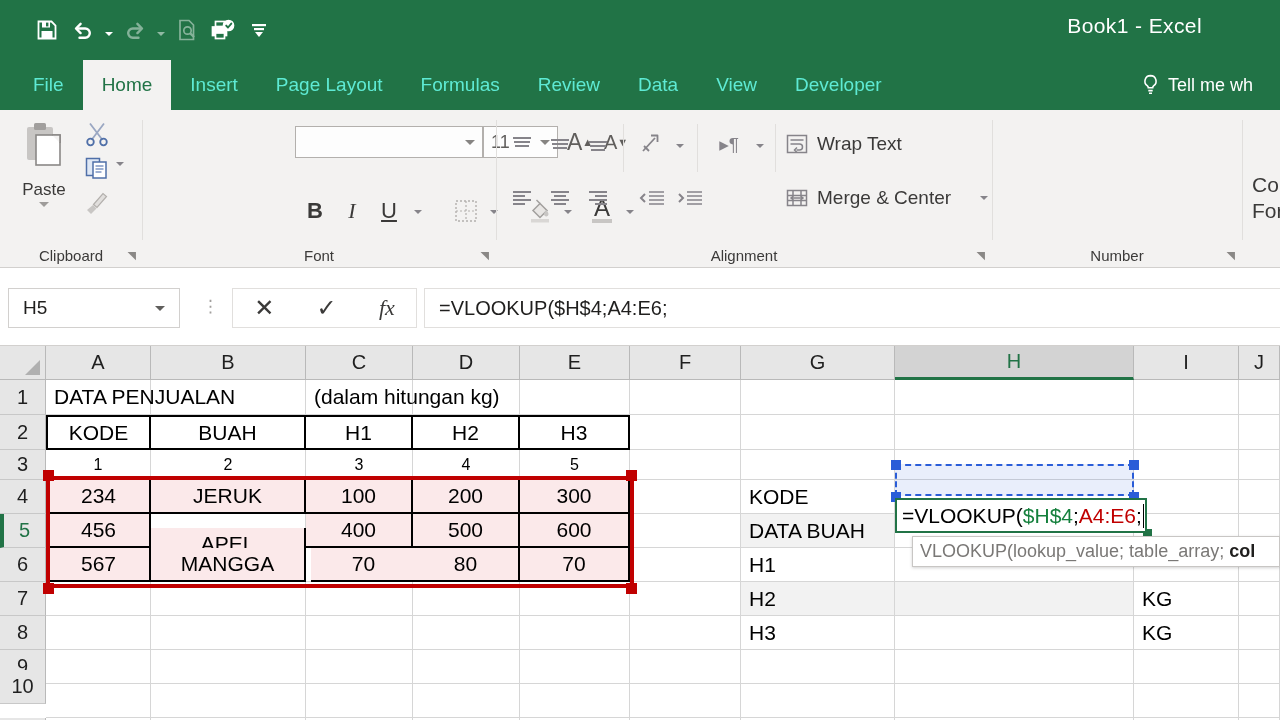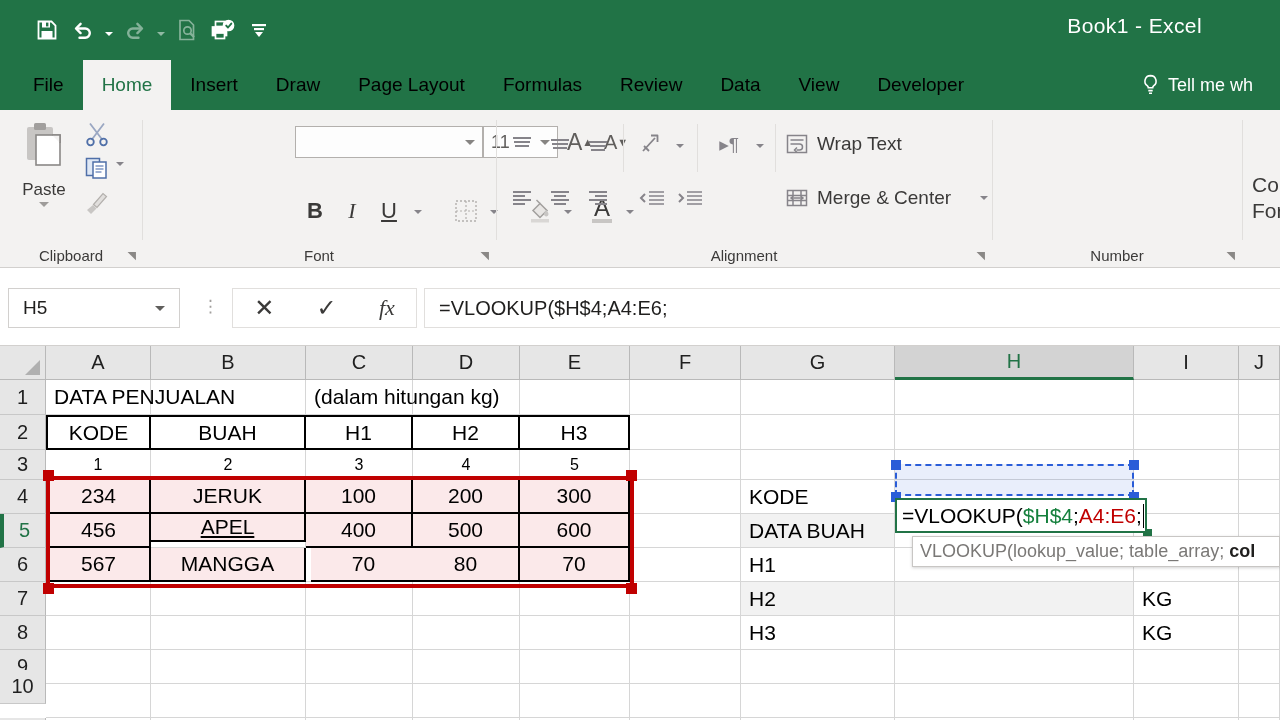--- a/index.html
+++ b/index.html
@@ -43,7 +43,7 @@
   .tabs { display: flex; align-items: stretch; height: 50px; padding-left: 14px; }
   .tab {
     display: flex; align-items: center; padding: 0 19px;
-    color: #000000; font-size: 19px; white-space: nowrap;
+    color: #5eead4; font-size: 19px; white-space: nowrap;
   }
   .tab.active { background: #f3f2f1; color: #217346; }
   .tellme {

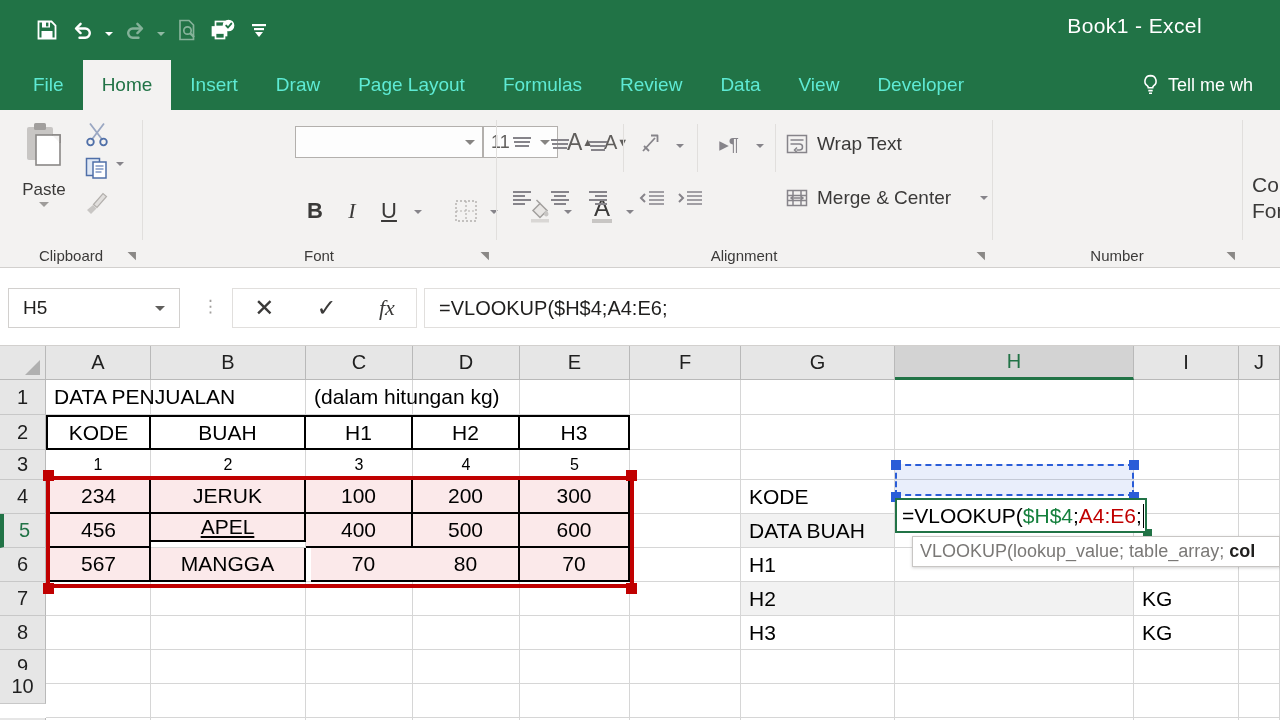--- a/index.html
+++ b/index.html
@@ -258,7 +258,6 @@
       <div class="tab">File</div>
       <div class="tab active">Home</div>
       <div class="tab">Insert</div>
-      <div class="tab">Draw</div>
       <div class="tab">Page Layout</div>
       <div class="tab">Formulas</div>
       <div class="tab">Review</div>

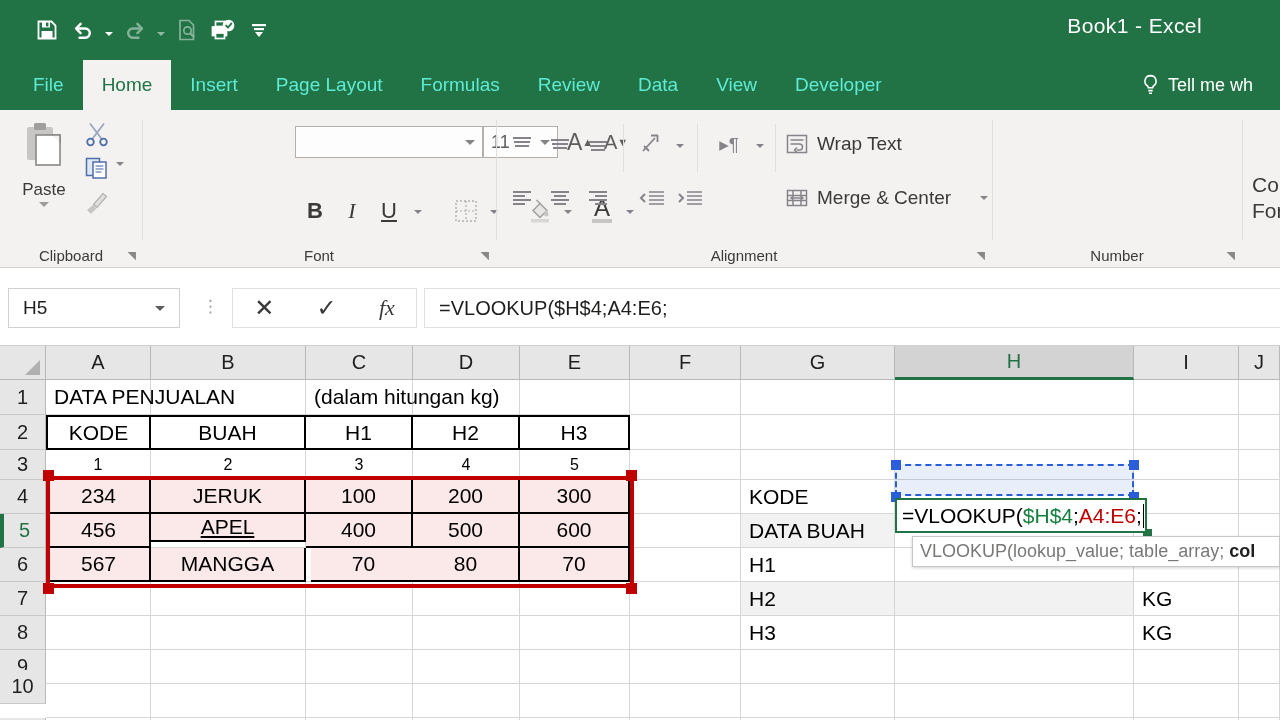--- a/index.html
+++ b/index.html
@@ -658,7 +658,7 @@
         <div class="cell c pink tbl" style="left:413px;top:134px;width:107px;height:34px;">200</div>
         <div class="cell c pink tbl" style="left:520px;top:134px;width:110px;height:34px;">300</div>
         <div class="cell c pink tbl tblleft" style="left:46px;top:168px;width:105px;height:34px;">456</div>
-        <div class="cell c pink tbl" style="left:151px;top:168px;width:155px;height:28px;text-decoration:underline;">APEL</div>
+        <div class="cell c pink tbl" style="left:151px;top:182px;width:155px;height:34px;text-decoration:underline;">APEL</div>
         <div class="cell c pink tbl" style="left:306px;top:168px;width:107px;height:34px;">400</div>
         <div class="cell c pink tbl" style="left:413px;top:168px;width:107px;height:34px;">500</div>
         <div class="cell c pink tbl" style="left:520px;top:168px;width:110px;height:34px;">600</div>

